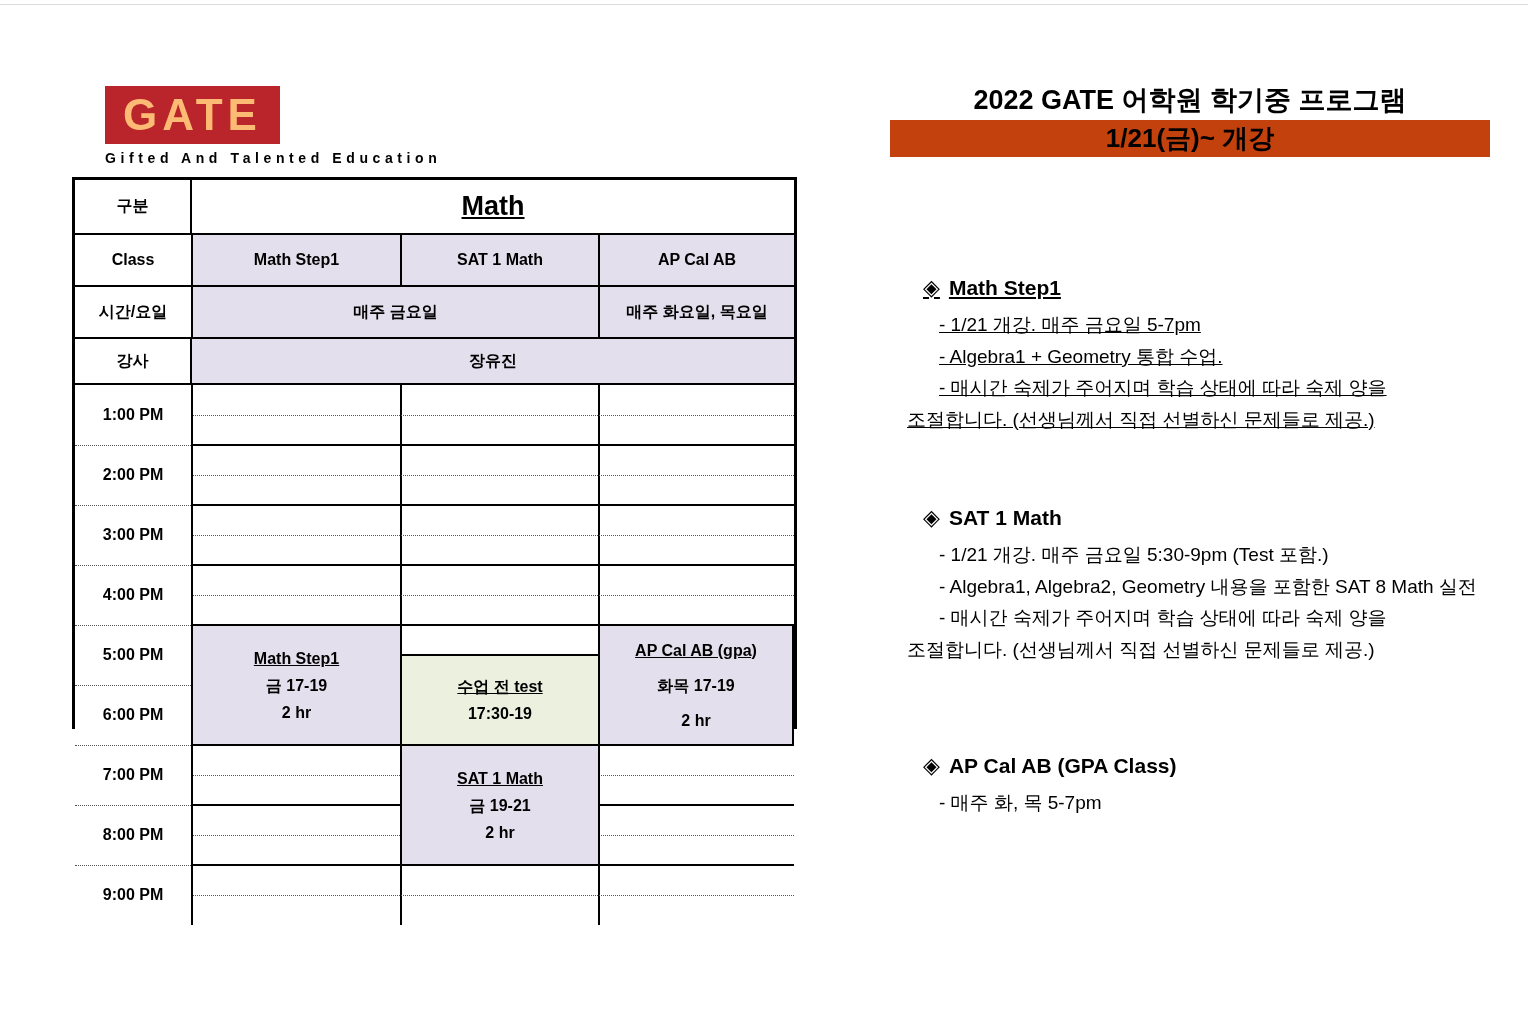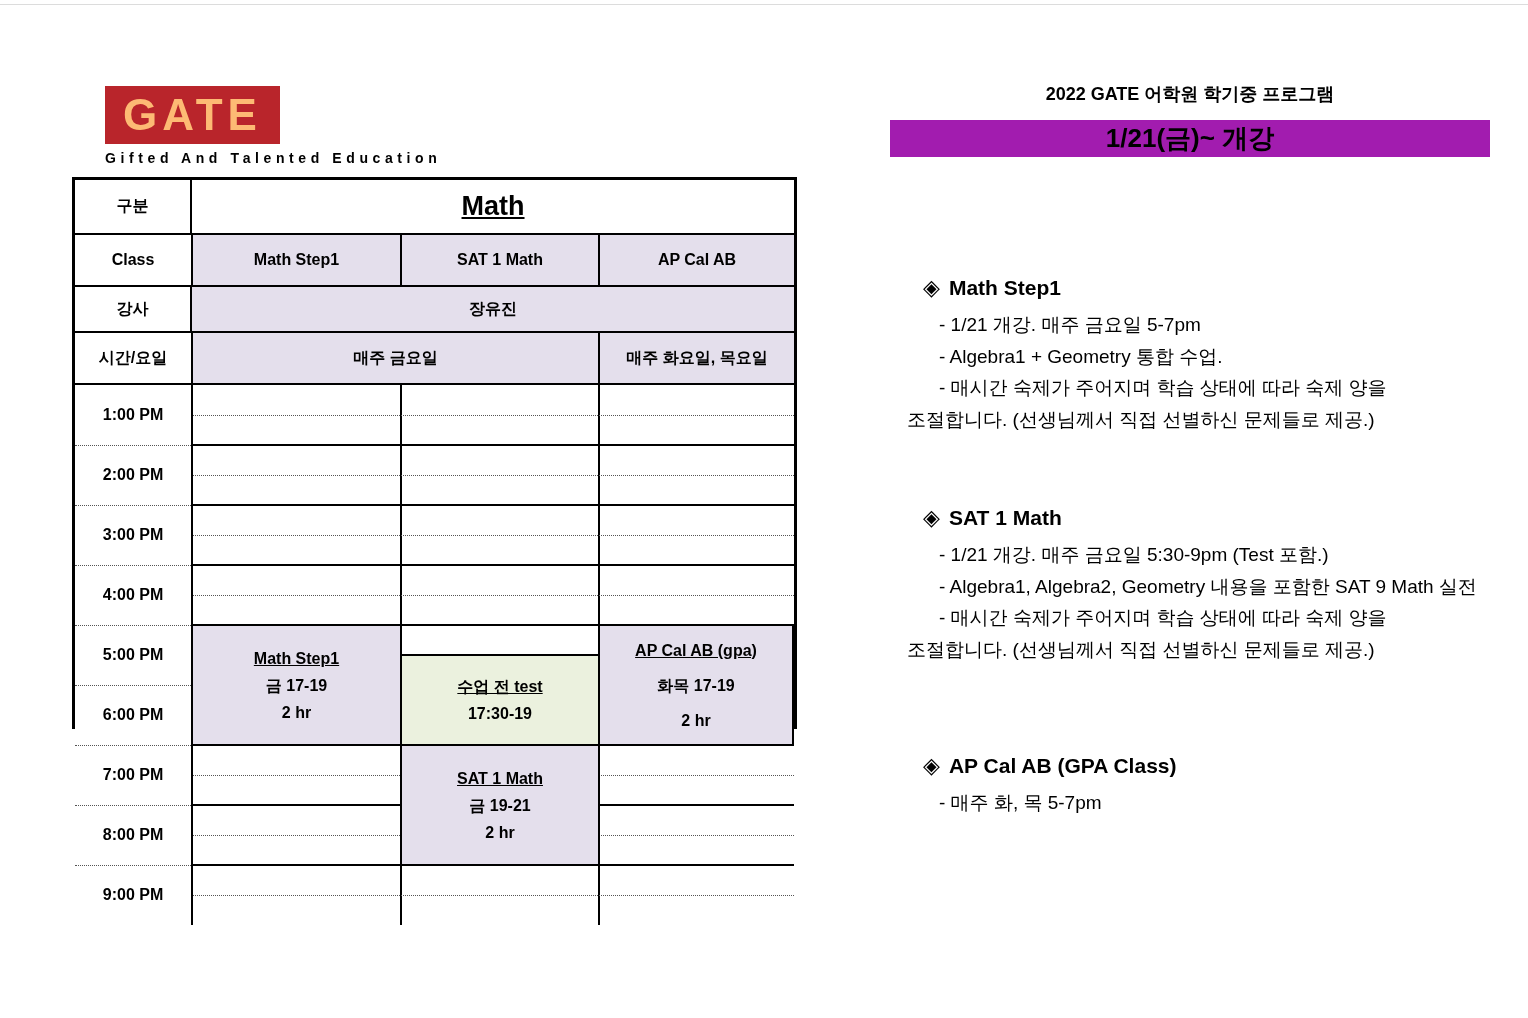--- a/index.html
+++ b/index.html
@@ -22,7 +22,7 @@
   
   .main-title{
     position:absolute;left:890px;top:82px;width:600px;text-align:center;
-    font-size:18px;font-weight:bold;white-space:nowrap;
+    font-size:27px;font-weight:bold;white-space:nowrap;
   }
   .banner{
     position:absolute;left:890px;top:120px;width:600px;height:37px;background:#a21caf;

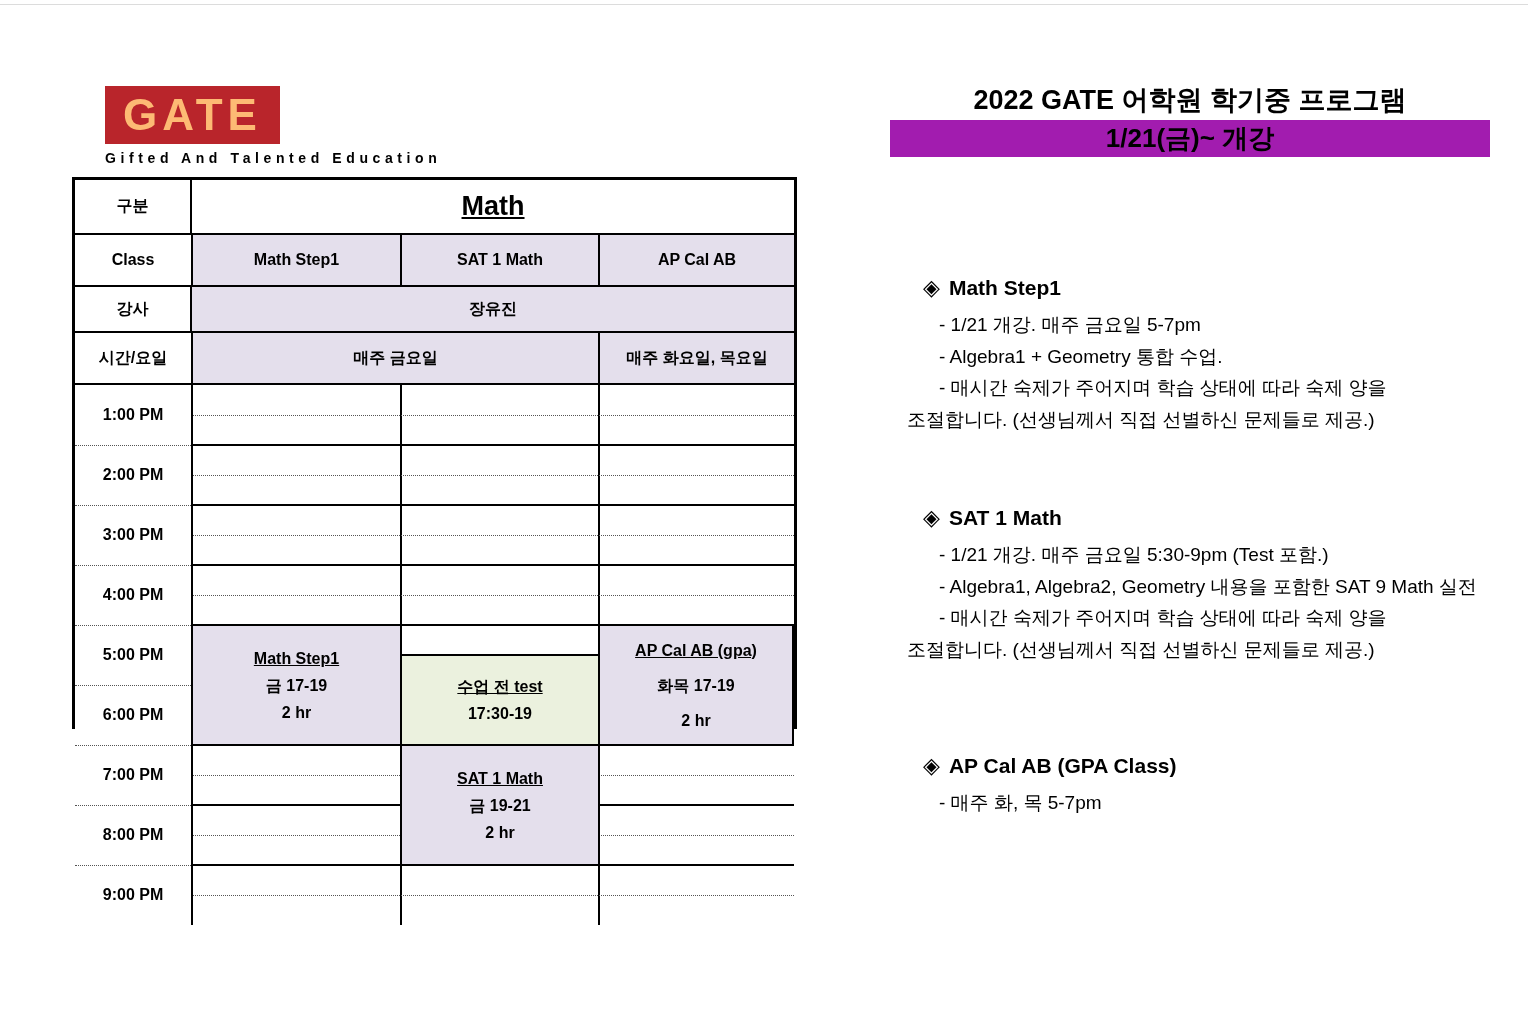--- a/index.html
+++ b/index.html
@@ -25,7 +25,7 @@
     font-size:27px;font-weight:bold;white-space:nowrap;
   }
   .banner{
-    position:absolute;left:890px;top:120px;width:600px;height:37px;background:#a21caf;
+    position:absolute;left:890px;top:120px;width:600px;height:37px;background:#c2410c;
     display:flex;align-items:center;justify-content:center;
     font-size:26px;font-weight:bold;
   }

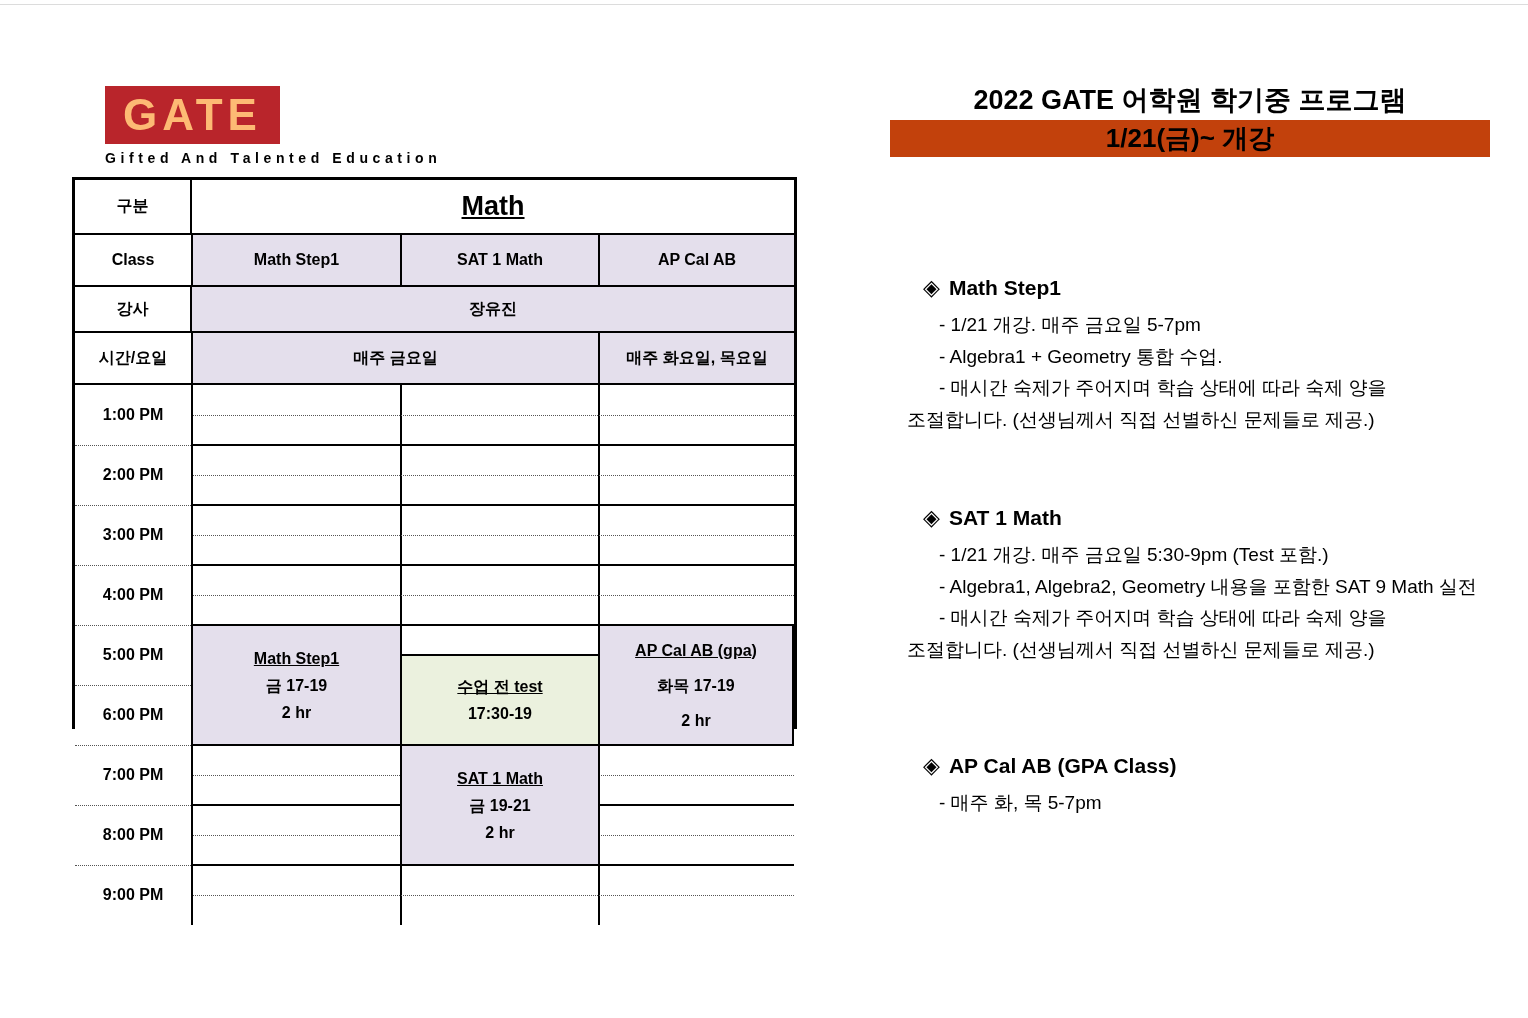--- a/index.html
+++ b/index.html
@@ -83,7 +83,7 @@
   .sec-line{font-size:19px;line-height:31.5px;white-space:nowrap;}
   .sec-line.dash{padding-left:34px;}
   .sec-line.cont{padding-left:2px;}
-  .sec1{top:275px;}
+  .sec1{top:275px;text-decoration:underline;}
   .sec2{top:505px;}
   .sec3{top:753px;}
 </style>

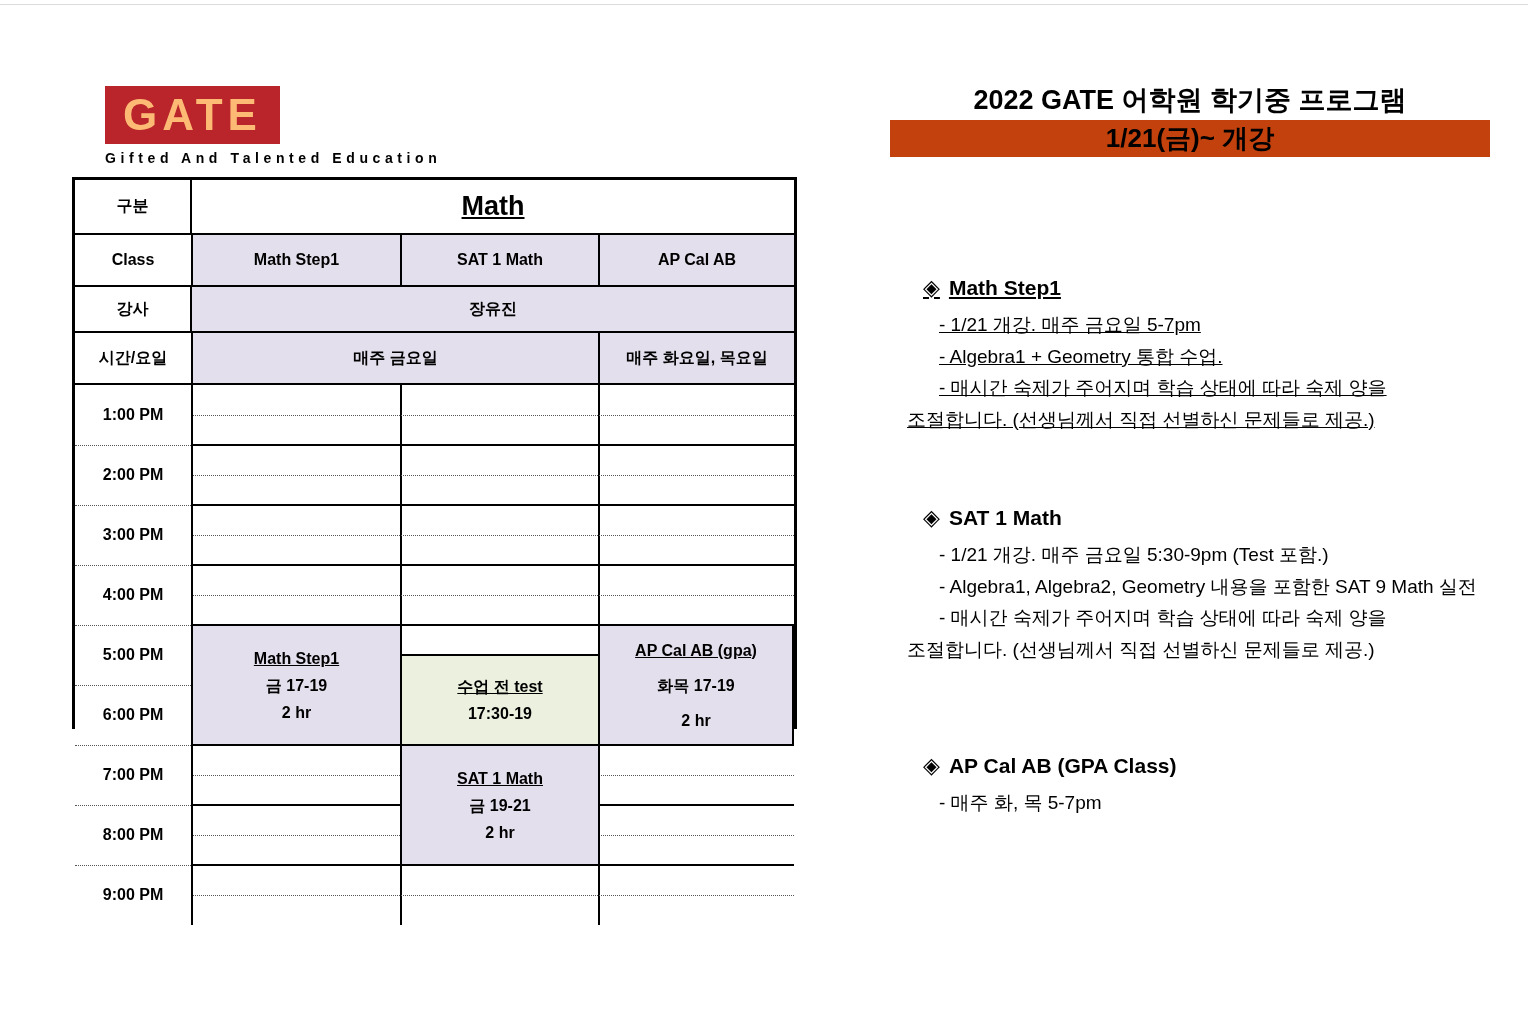--- a/index.html
+++ b/index.html
@@ -116,14 +116,14 @@
       <div class="hc w-c2 lav bR">SAT 1 Math</div>
       <div class="hc w-c3 lav">AP Cal AB</div>
     </div>
-    <div class="hrow r3">
-      <div class="hc w-time bR">강사</div>
-      <div class="hc span3 lav">장유진</div>
-    </div>
     <div class="hrow r4">
       <div class="hc w-time bR">시간/요일</div>
       <div class="hc span2 lav bR">매주 금요일</div>
       <div class="hc w-c3 lav">매주 화요일, 목요일</div>
+    </div>
+    <div class="hrow r3">
+      <div class="hc w-time bR">강사</div>
+      <div class="hc span3 lav">장유진</div>
     </div>
 
     <div class="tbody">

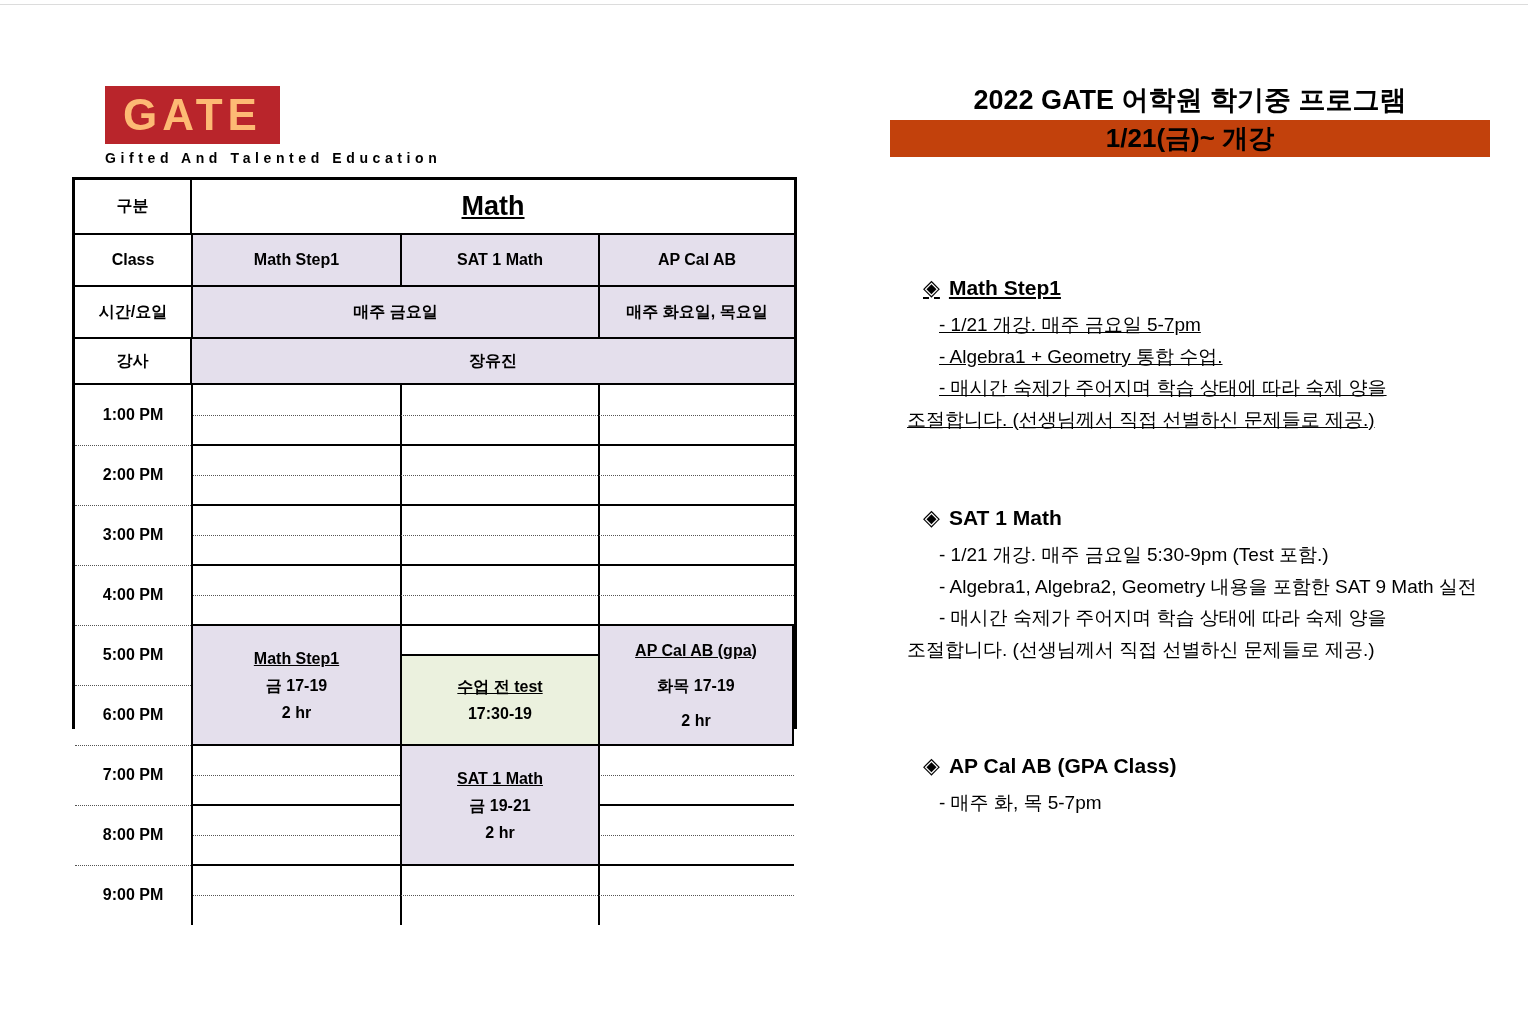--- a/index.html
+++ b/index.html
@@ -204,7 +204,7 @@
       <span class="bullet">◈</span><span>SAT 1 Math</span>
     </div>
     <div class="sec-line dash">- 1/21 개강. 매주 금요일 5:30-9pm (Test 포함.)</div>
-    <div class="sec-line dash">- Algebra1, Algebra2, Geometry 내용을 포함한 SAT 9 Math 실전</div>
+    <div class="sec-line dash">- Algebra1, Algebra2, Geometry 내용을 포함한 SAT 8 Math 실전</div>
     <div class="sec-line dash">- 매시간 숙제가 주어지며 학습 상태에 따라 숙제 양을</div>
     <div class="sec-line cont">조절합니다. (선생님께서 직접 선별하신 문제들로 제공.)</div>
   </div>

